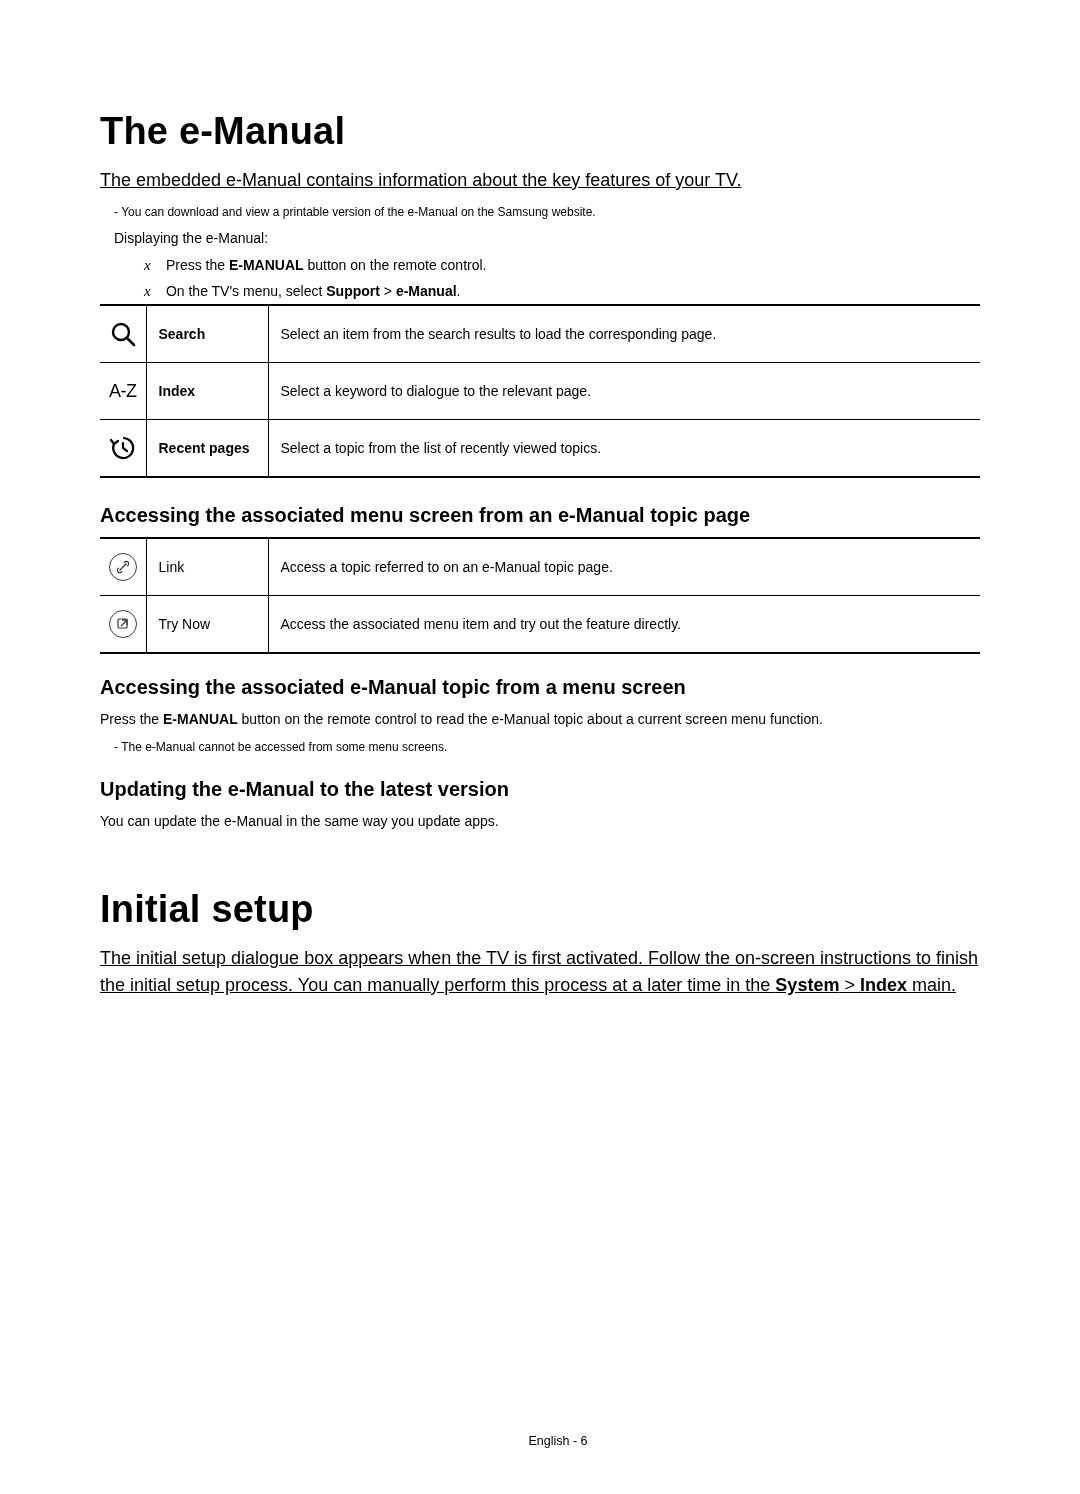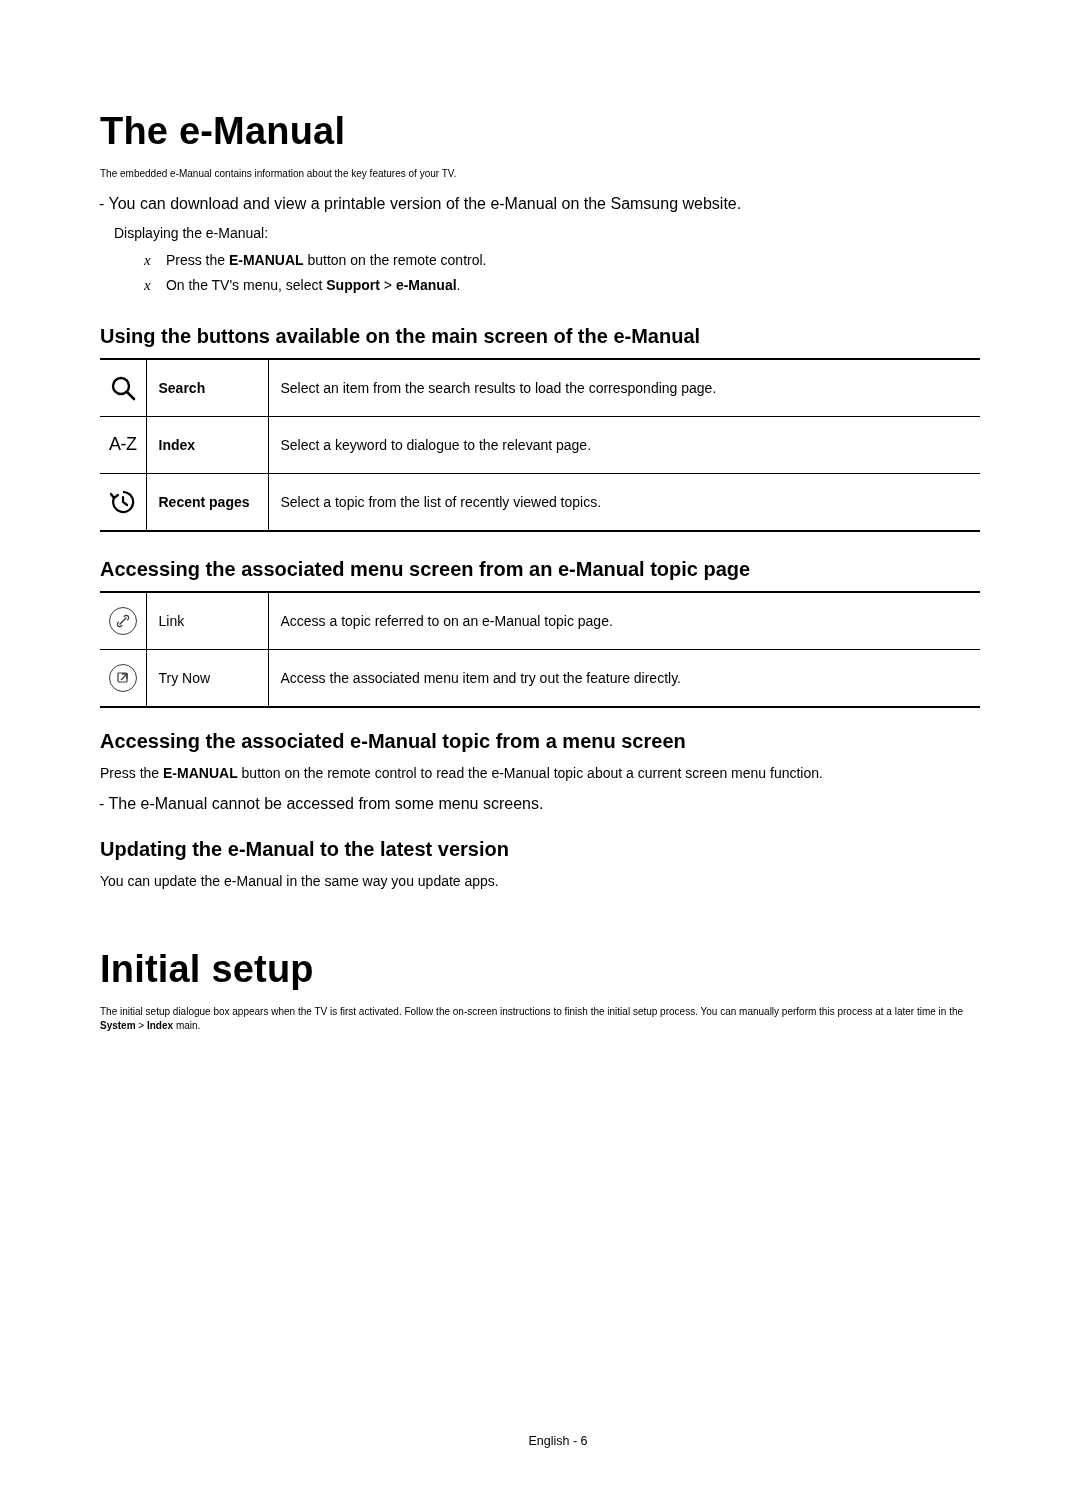--- a/index.html
+++ b/index.html
@@ -6,7 +6,7 @@
   html, body { width: 1080px; height: 1494px; background: #fff; font-family: Arial, Helvetica, sans-serif; color: #000; }
   .page { padding: 110px 100px 0 100px; }
   h1 { font-size: 38px; font-weight: 700; margin-bottom: 14px; letter-spacing: 0.2px; }
-  .intro { font-size: 10px; margin-bottom: 10px; line-height: 1.45; }
+  .intro { font-size: 18px; margin-bottom: 10px; line-height: 1.45; text-decoration: underline; }
   .dash-item { font-size: 16px; margin-left: 13px; line-height: 1.5; margin-bottom: 6px; }
   .dash-item::before { content: "- "; margin-left: -14px; }
   .sub-line { font-size: 14px; margin-left: 14px; line-height: 1.6; margin-bottom: 4px; }

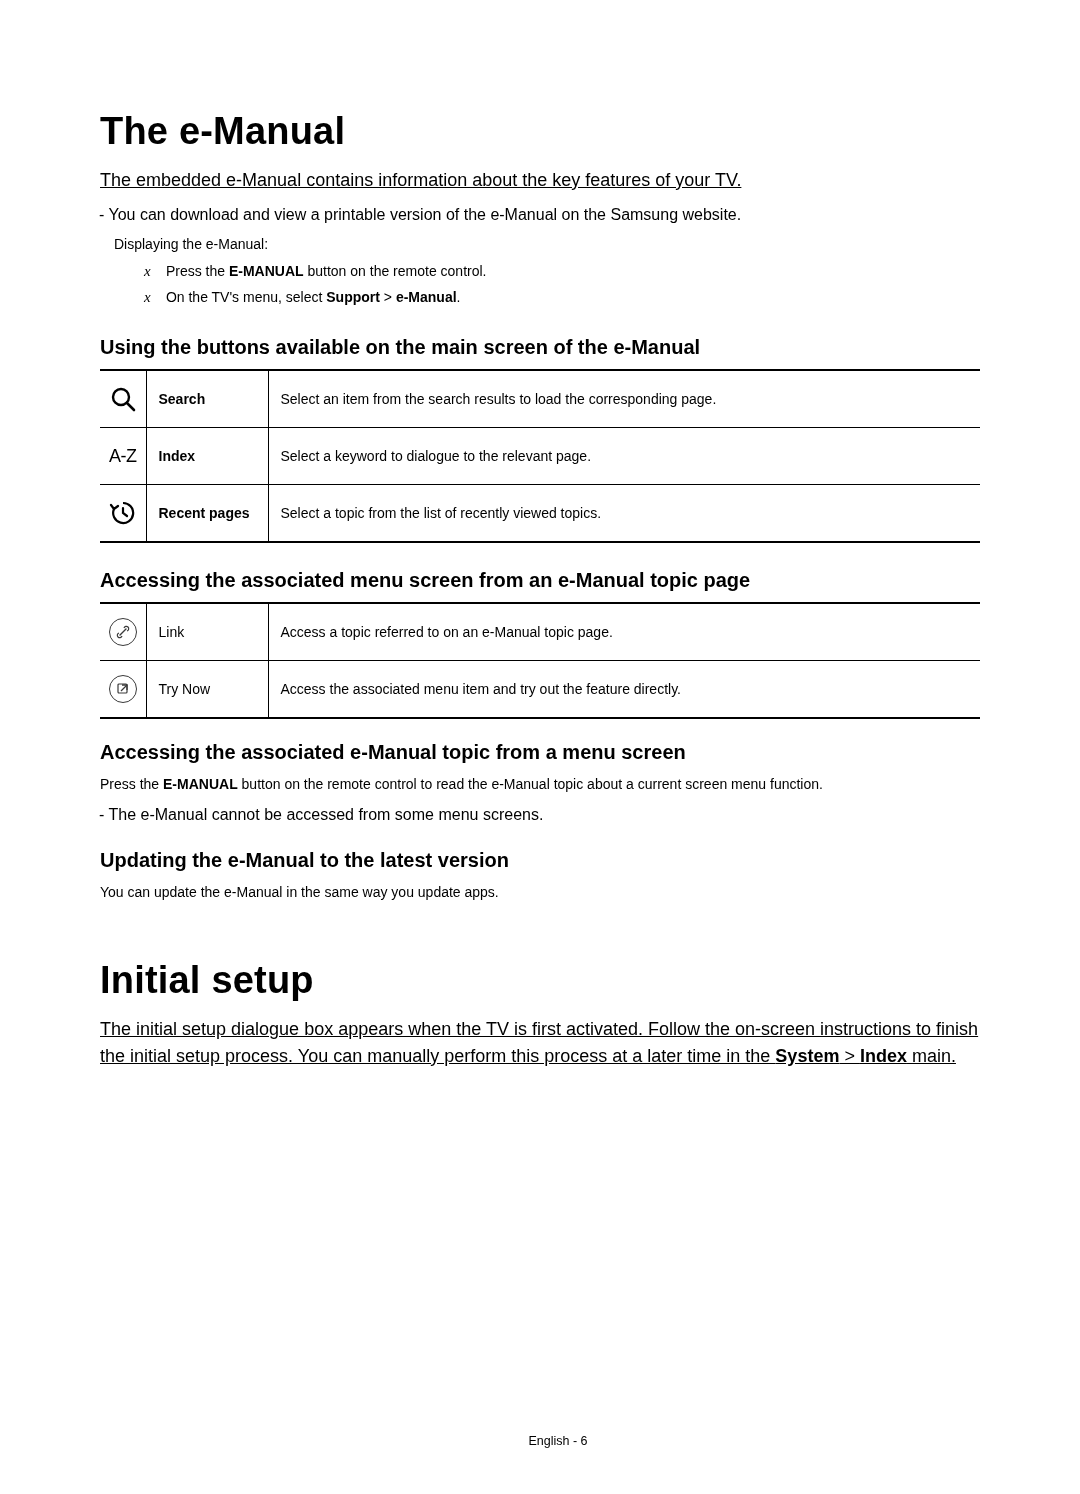--- a/index.html
+++ b/index.html
@@ -7,7 +7,7 @@
   .page { padding: 110px 100px 0 100px; }
   h1 { font-size: 38px; font-weight: 700; margin-bottom: 14px; letter-spacing: 0.2px; }
   .intro { font-size: 18px; margin-bottom: 10px; line-height: 1.45; text-decoration: underline; }
-  .dash-item { font-size: 16px; margin-left: 13px; line-height: 1.5; margin-bottom: 6px; }
+  .dash-item { font-size: 12px; margin-left: 28px; line-height: 1.5; margin-bottom: 6px; }
   .dash-item::before { content: "- "; margin-left: -14px; }
   .sub-line { font-size: 14px; margin-left: 14px; line-height: 1.6; margin-bottom: 4px; }
   .x-item { font-size: 14px; margin-left: 44px; line-height: 1.7; }

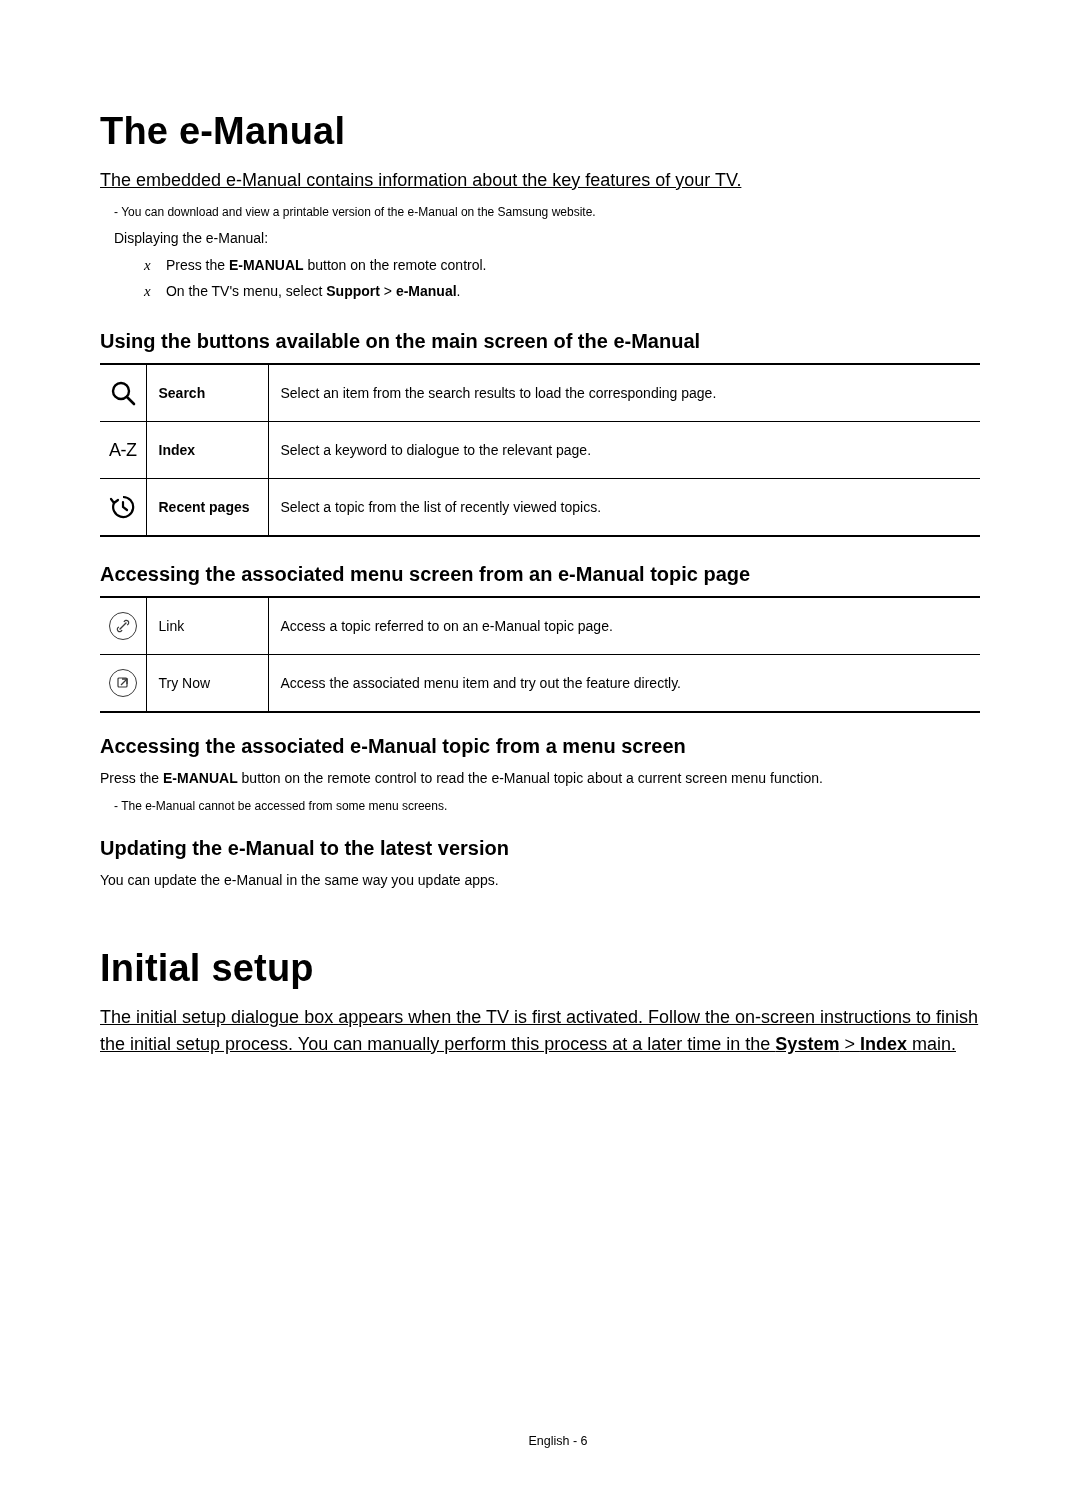--- a/index.html
+++ b/index.html
@@ -54,7 +54,6 @@
     <span>On the TV's menu, select </span><span class="bold">Support</span><span> &gt; </span><span class="bold">e-Manual</span><span>.</span>
   </p>
 
-  <h2 class="section">Using the buttons available on the main screen of the e-Manual</h2>
   <table class="feat">
     <tbody>
         <tr>

